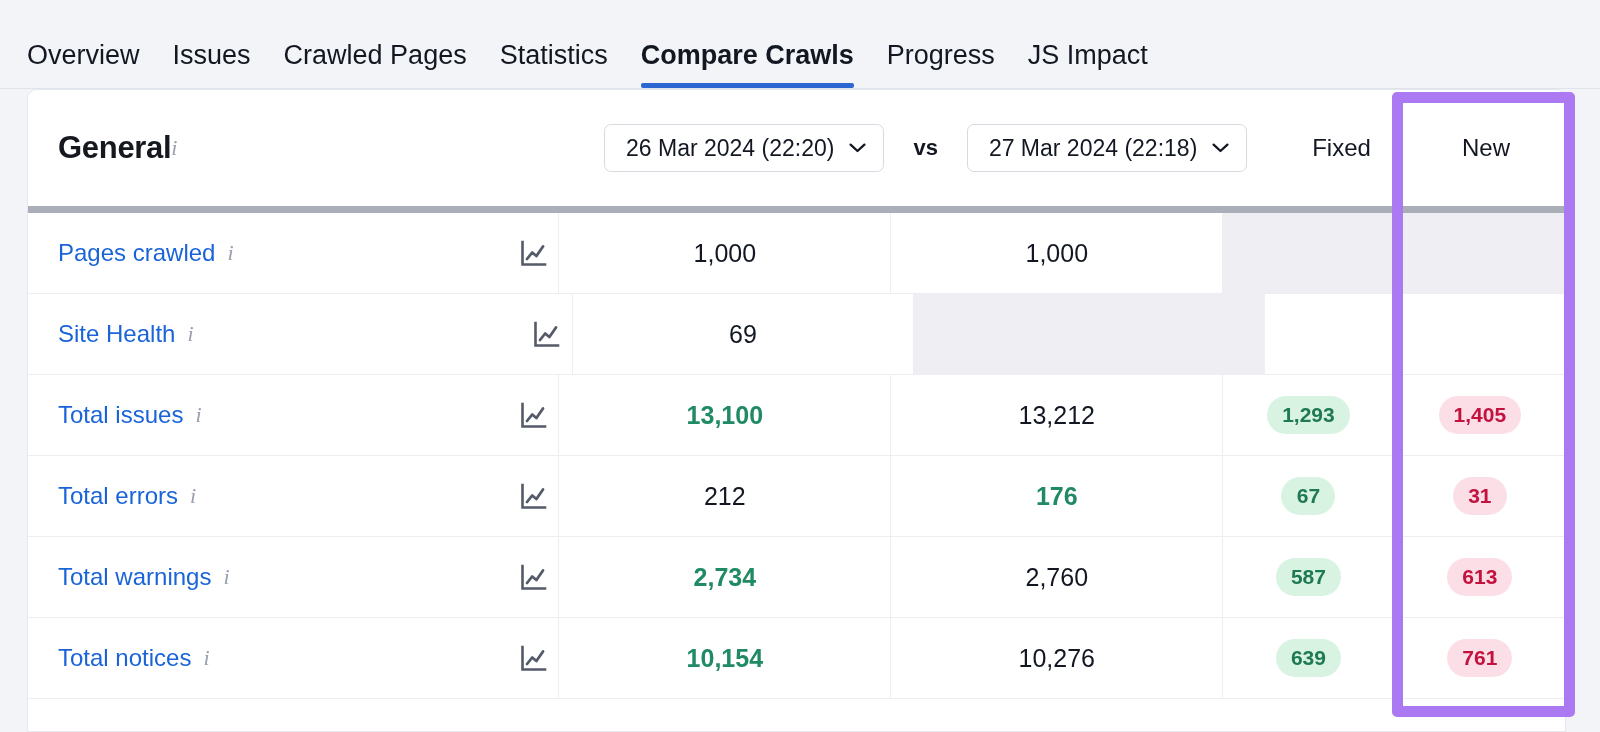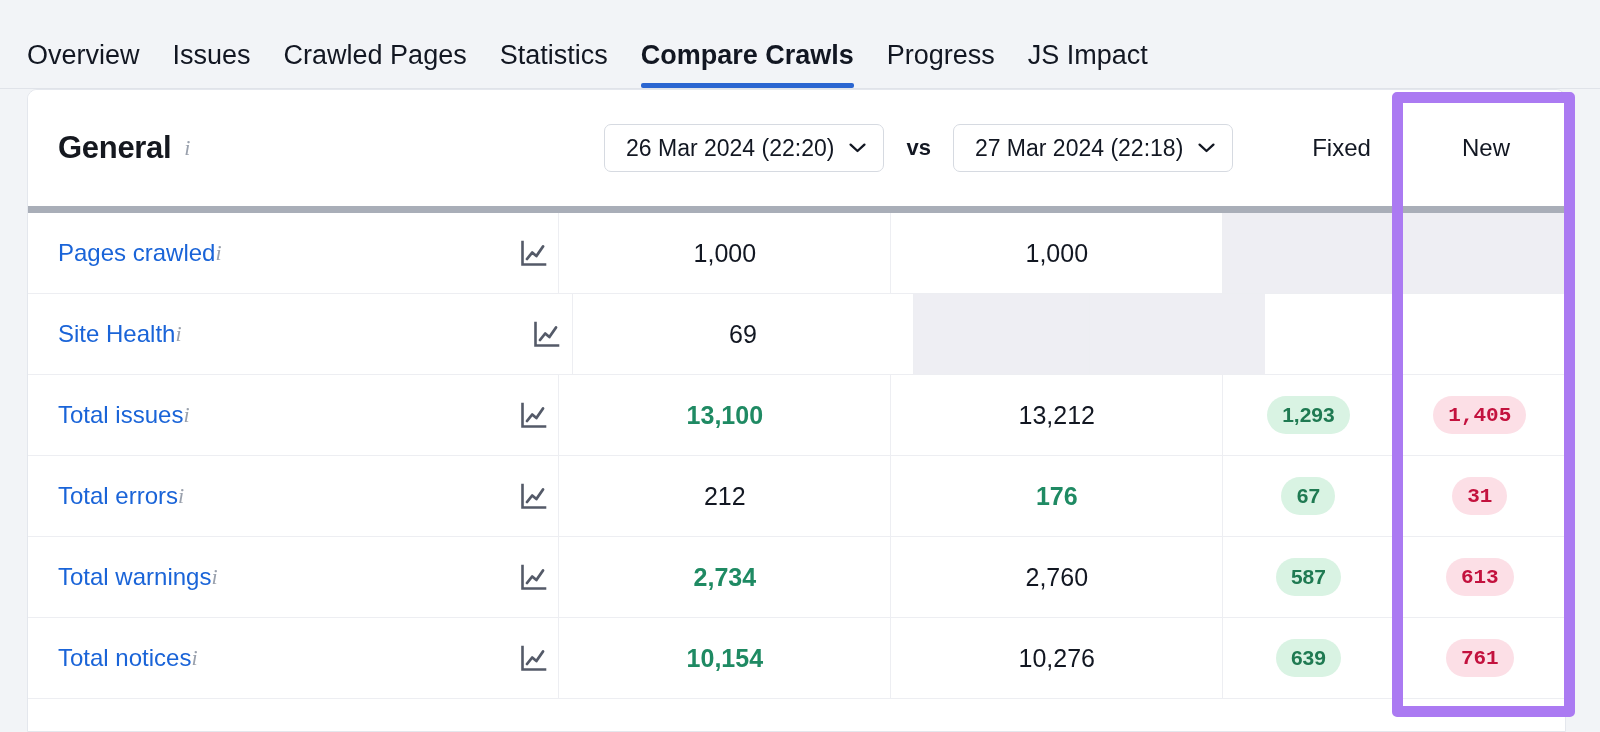--- a/index.html
+++ b/index.html
@@ -75,7 +75,6 @@
     transform: translateY(-50%);
     display: flex;
     align-items: center;
-    gap: 13px;
   }
   .head-title .txt {
     font-size: 31px;

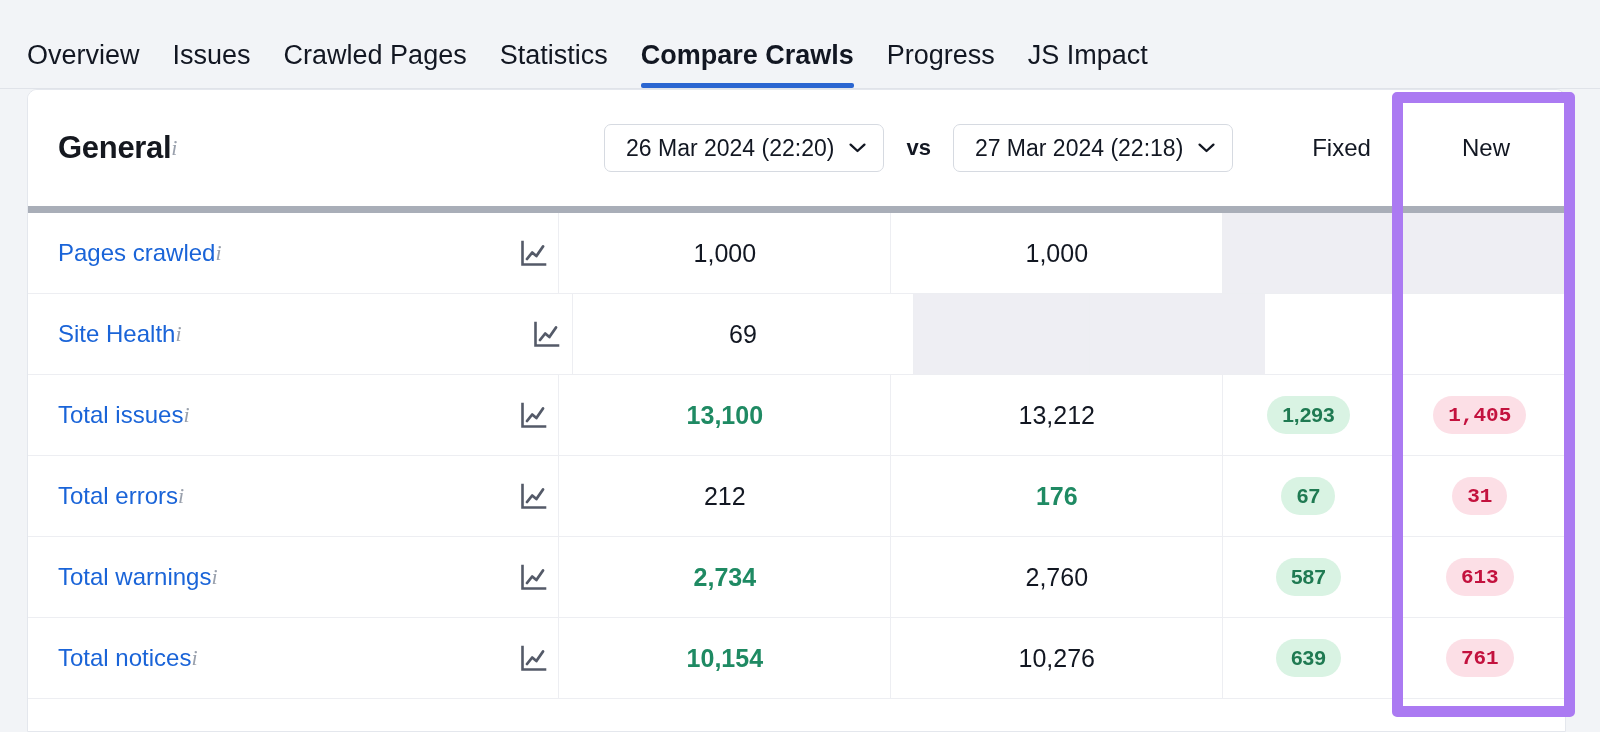--- a/index.html
+++ b/index.html
@@ -100,7 +100,7 @@
     transform: translateY(-50%);
     display: flex;
     align-items: center;
-    gap: 0;
+    gap: 7px;
   }
   .picker {
     display: flex;

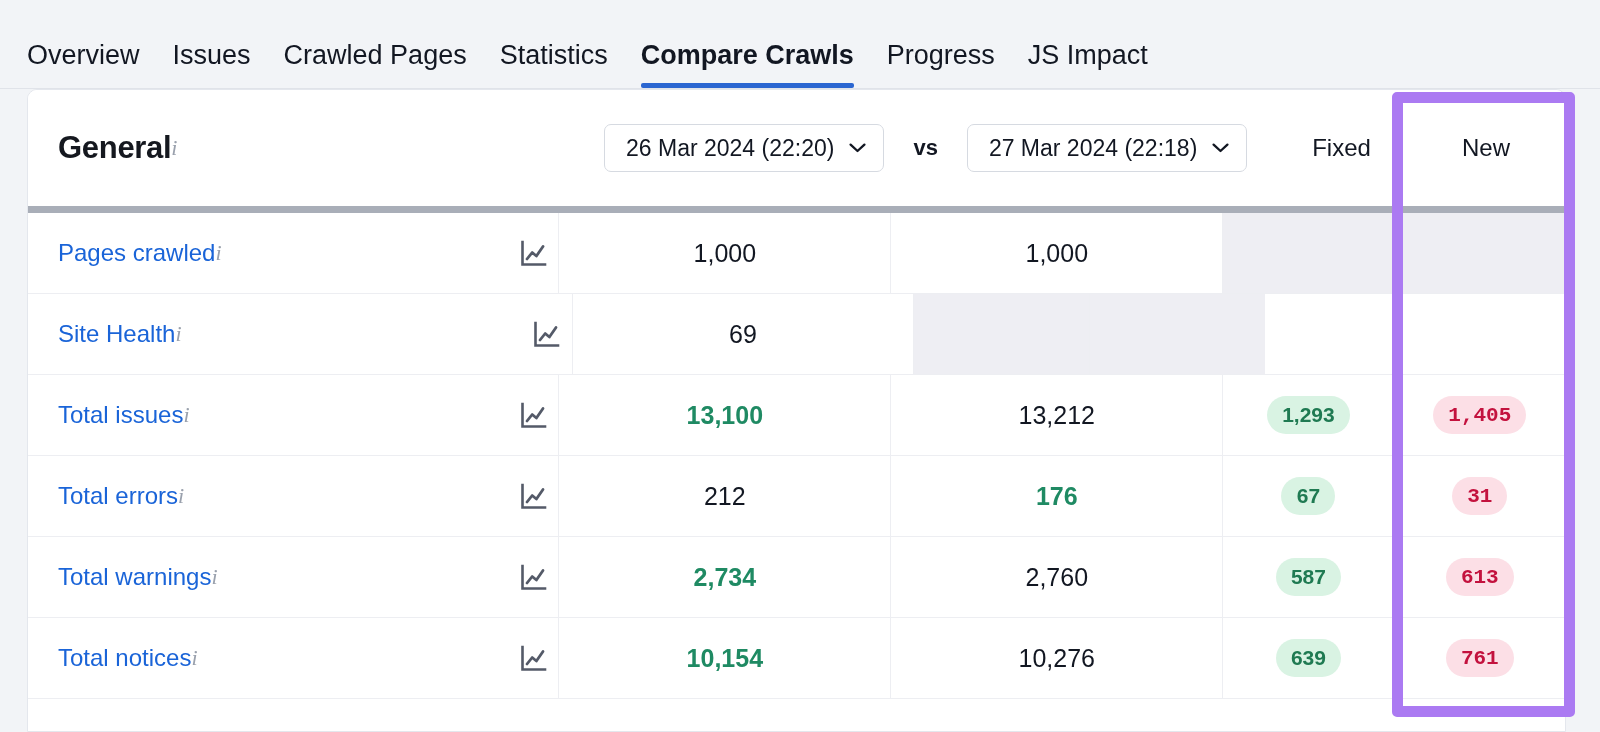--- a/index.html
+++ b/index.html
@@ -159,6 +159,7 @@
     display: flex;
     align-items: center;
     padding-left: 30px;
+    gap: 12px;
   }
   .c-label a {
     font-size: 24px;

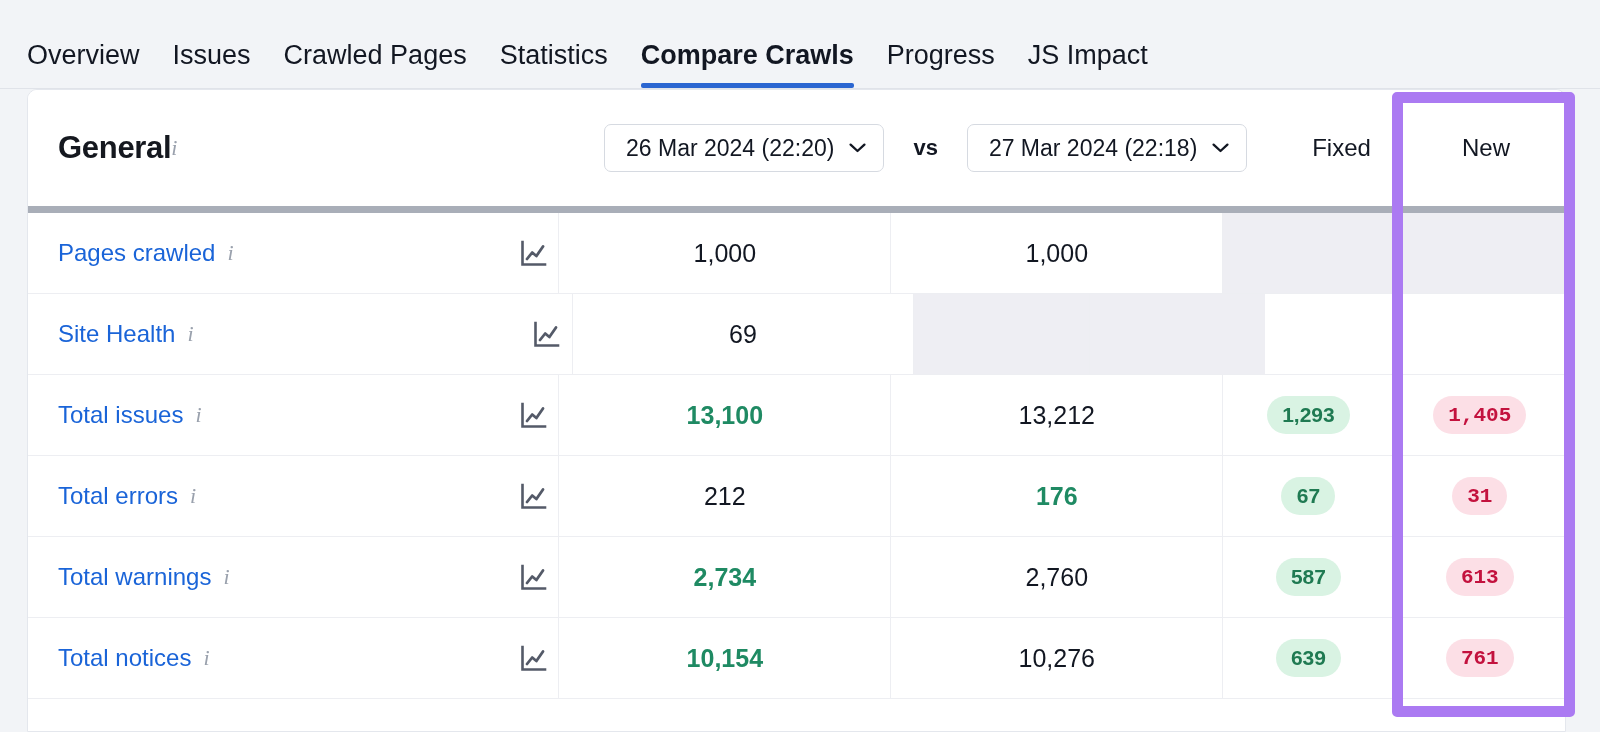--- a/index.html
+++ b/index.html
@@ -198,7 +198,6 @@
     align-items: center;
     justify-content: center;
     border-left: 1px solid #edeef2;
-    font-family: Liberation Mono, monospace;
   }
   .row.shaded .c-fixed, .row.shaded .c-new { background: #eeeef3; }
 

